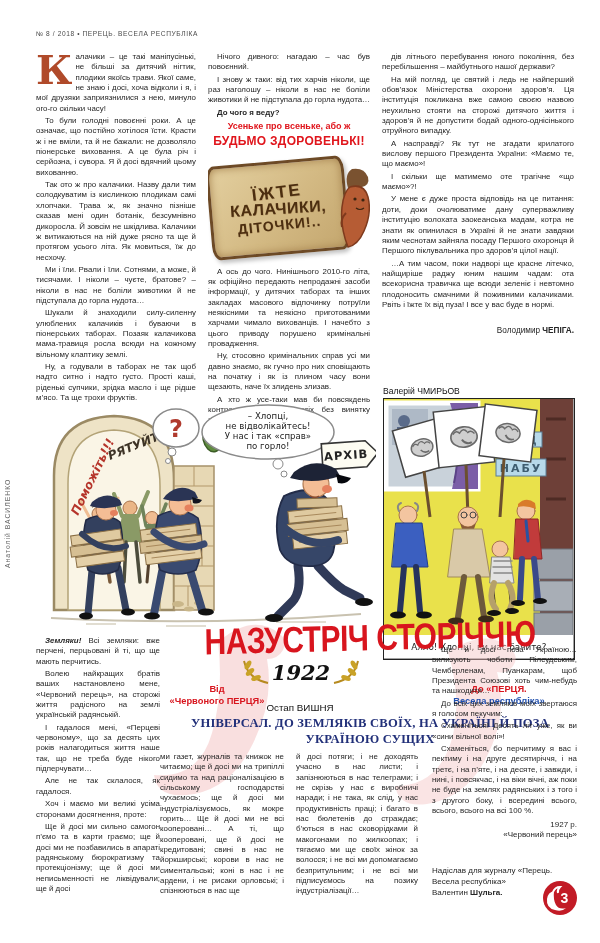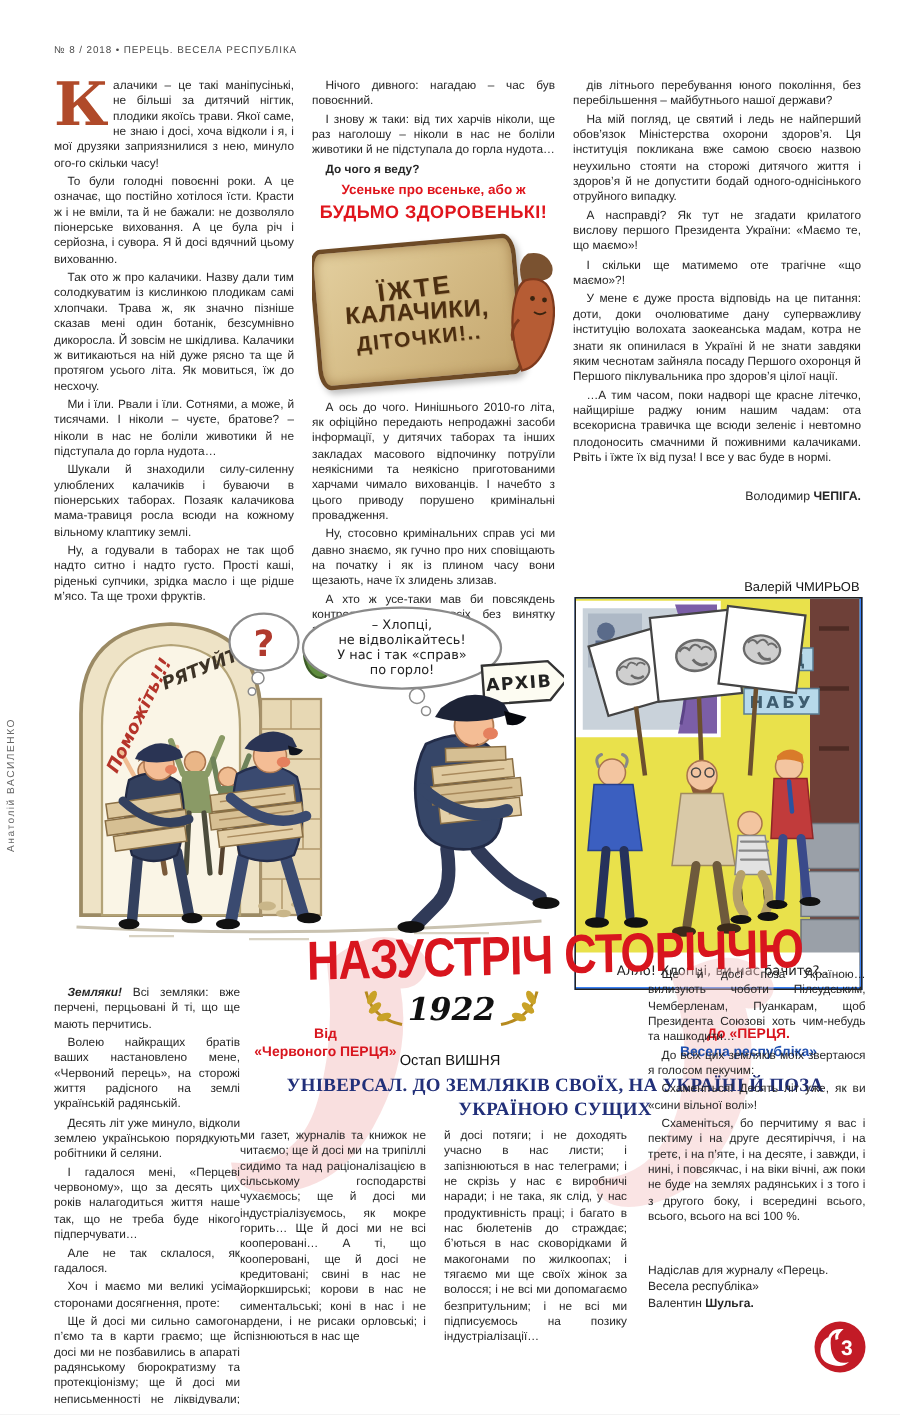--- a/index.html
+++ b/index.html
@@ -36,7 +36,7 @@
                font-size:6.8px;letter-spacing:1px;color:#666;}
   .cartoonL{left:26px;top:404px;width:350px;height:226px;}
   .cartoonR{left:383px;top:386px;width:192px;}
-  .cartoonR .artist{font-size:8.6px;color:#111;text-align:right;margin:0 2px 2px 0;}
+  .cartoonR .artist{font-size:8.6px;color:#111;text-align:left;margin:0 2px 2px 0;}
   .frameR{border:1.5px solid #222;width:192px;height:262px;box-sizing:border-box;background:#3b82f6;}
   
   .wm{left:148px;top:612px;width:436px;height:200px;}

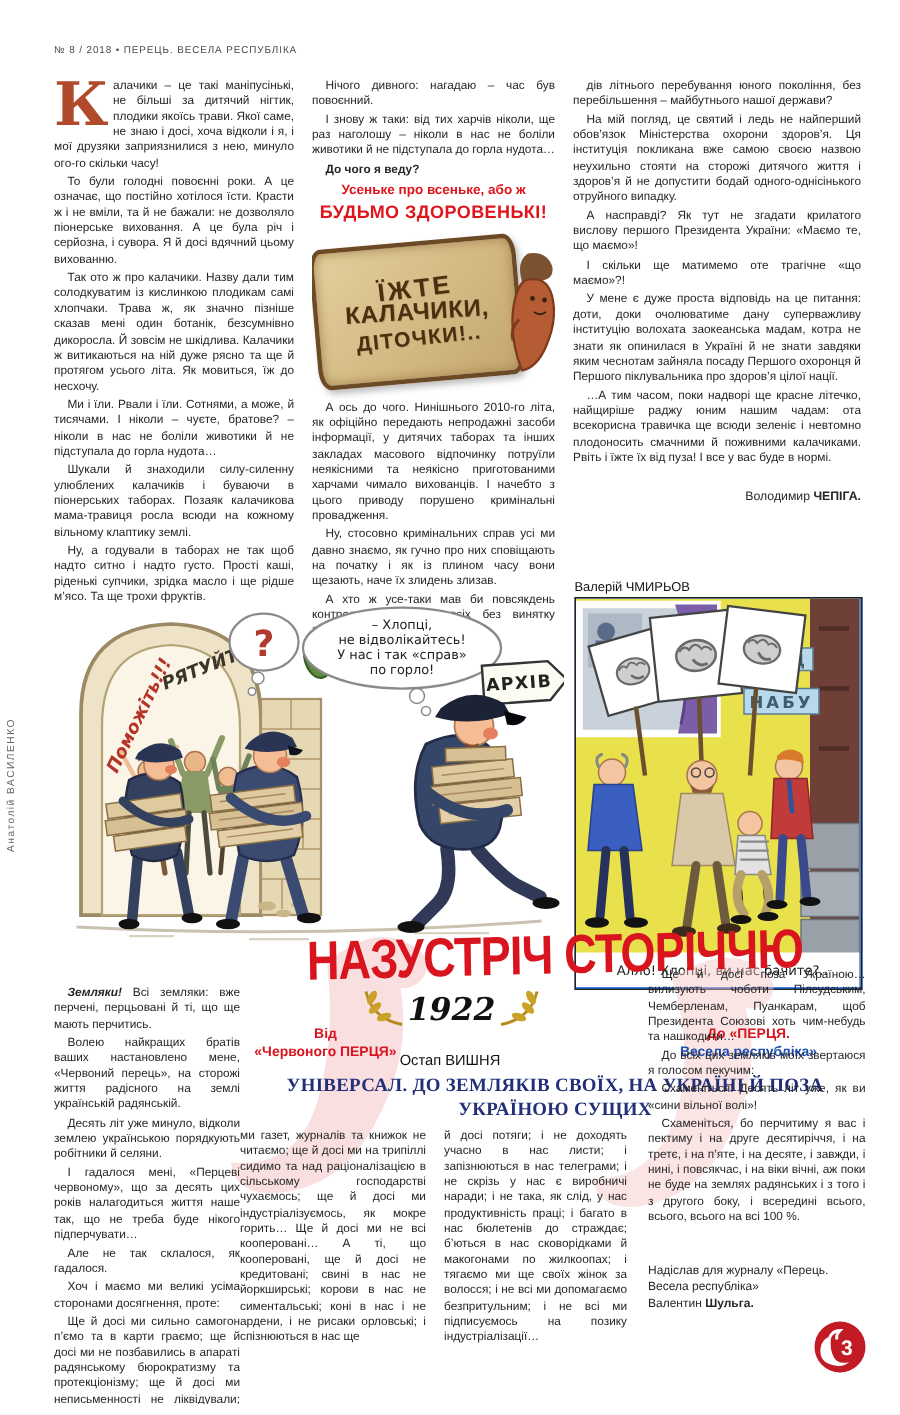--- a/index.html
+++ b/index.html
@@ -37,7 +37,7 @@
   .cartoonL{left:26px;top:404px;width:350px;height:226px;}
   .cartoonR{left:383px;top:386px;width:192px;}
   .cartoonR .artist{font-size:8.6px;color:#111;text-align:left;margin:0 2px 2px 0;}
-  .frameR{border:1.5px solid #222;width:192px;height:262px;box-sizing:border-box;background:#3b82f6;}
+  .frameR{border:1.5px solid #222;width:192px;height:262px;box-sizing:border-box;background:#a3a3a3;}
   
   .wm{left:148px;top:612px;width:436px;height:200px;}
   .feat-title{left:163px;top:621px;width:414px;text-align:center;font-weight:bold;font-size:30px;

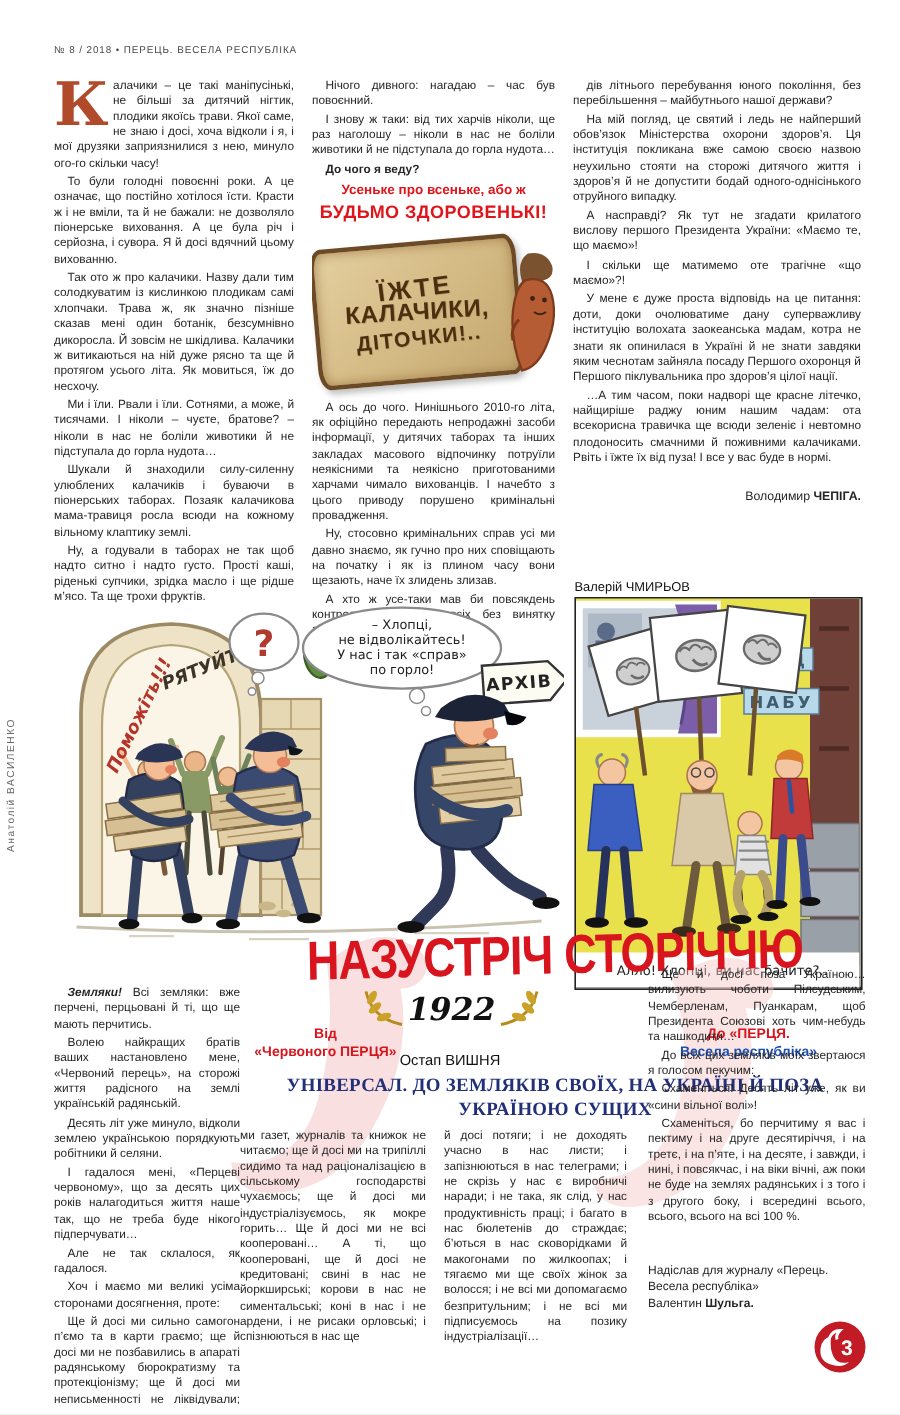--- a/index.html
+++ b/index.html
@@ -371,7 +371,7 @@
   <div class="abs feat-headline">УНІВЕРСАЛ. ДО ЗЕМЛЯКІВ СВОЇХ, НА УКРАЇНІ Й ПОЗА УКРАЇНОЮ СУЩИХ</div>
 
   <div class="col" style="left:36px;top:636px;width:124px;height:300px;overflow:hidden;">
-    <p class="para" style="text-indent:9px;margin-top:21px;"><span class="featlead">Земляки!</span><span> Всі земляки: вже перчені, перцьовані й ті, що ще мають перчитись.</span></p>
+    <p class="para" style="text-indent:9px;"><span class="featlead">Земляки!</span><span> Всі земляки: вже перчені, перцьовані й ті, що ще мають перчитись.</span></p>
     <div>
         <p class="para">Волею найкращих братів ваших настановлено мене, «Червоний перець», на сторожі життя радісного на землі українській радянській.</p>
         <p class="para">Десять літ уже минуло, відколи землею українською порядкують робітники й селяни.</p>

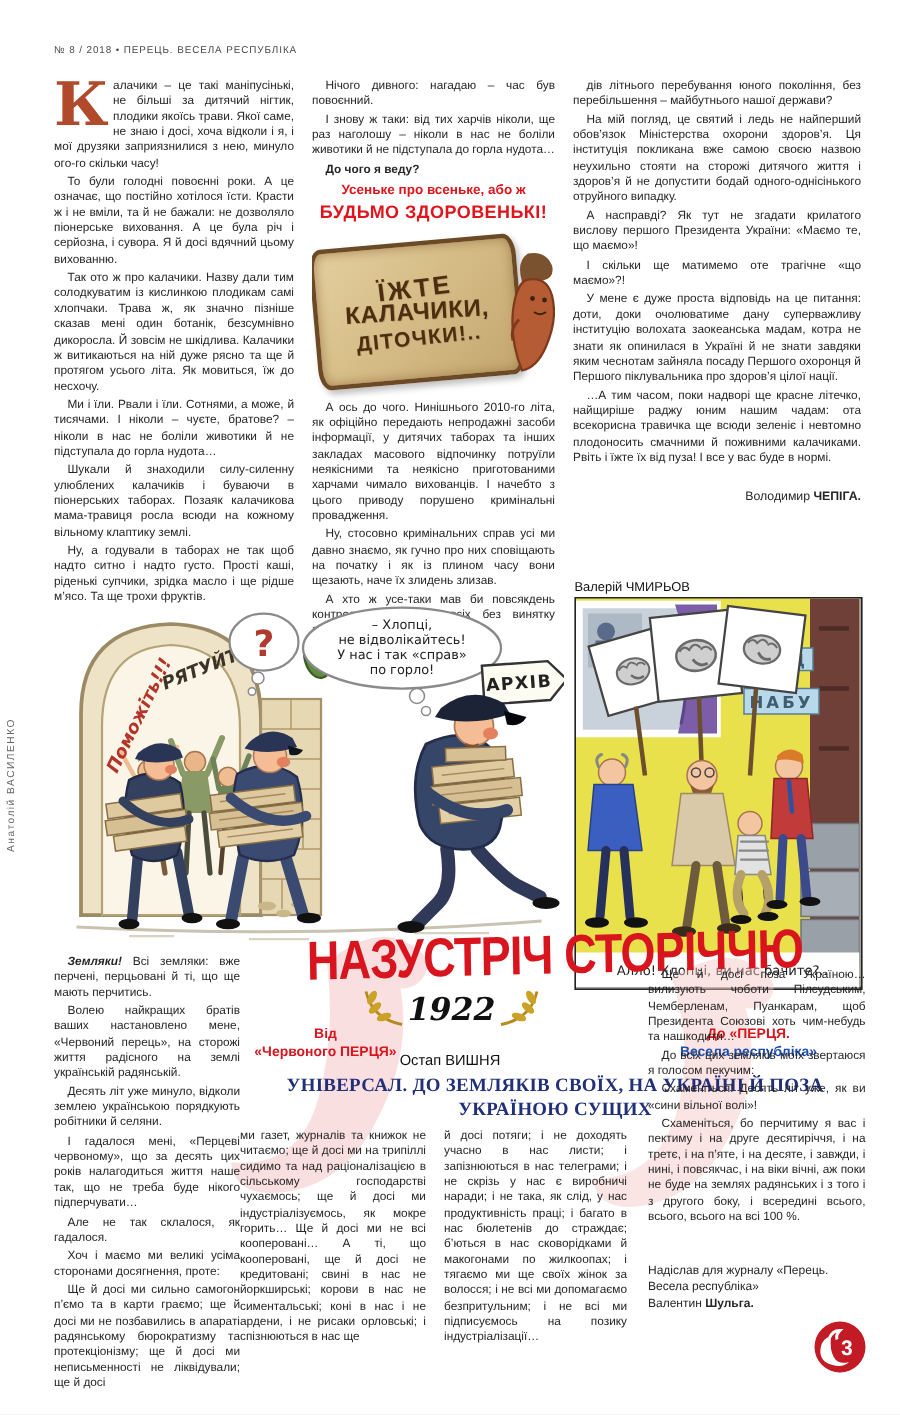--- a/index.html
+++ b/index.html
@@ -374,7 +374,6 @@
     <p class="para" style="text-indent:9px;"><span class="featlead">Земляки!</span><span> Всі земляки: вже перчені, перцьовані й ті, що ще мають перчитись.</span></p>
     <div>
         <p class="para">Волею найкращих братів ваших настановлено мене, «Червоний перець», на сторожі життя радісного на землі українській радянській.</p>
-        <p class="para">Десять літ уже минуло, відколи землею українською порядкують робітники й селяни.</p>
         <p class="para">І гадалося мені, «Перцеві червоному», що за десять цих років налагодиться життя наше так, що не треба буде нікого підперчувати…</p>
         <p class="para">Але не так склалося, як гадалося.</p>
         <p class="para">Хоч і маємо ми великі усіма сторонами досягнення, проте:</p>

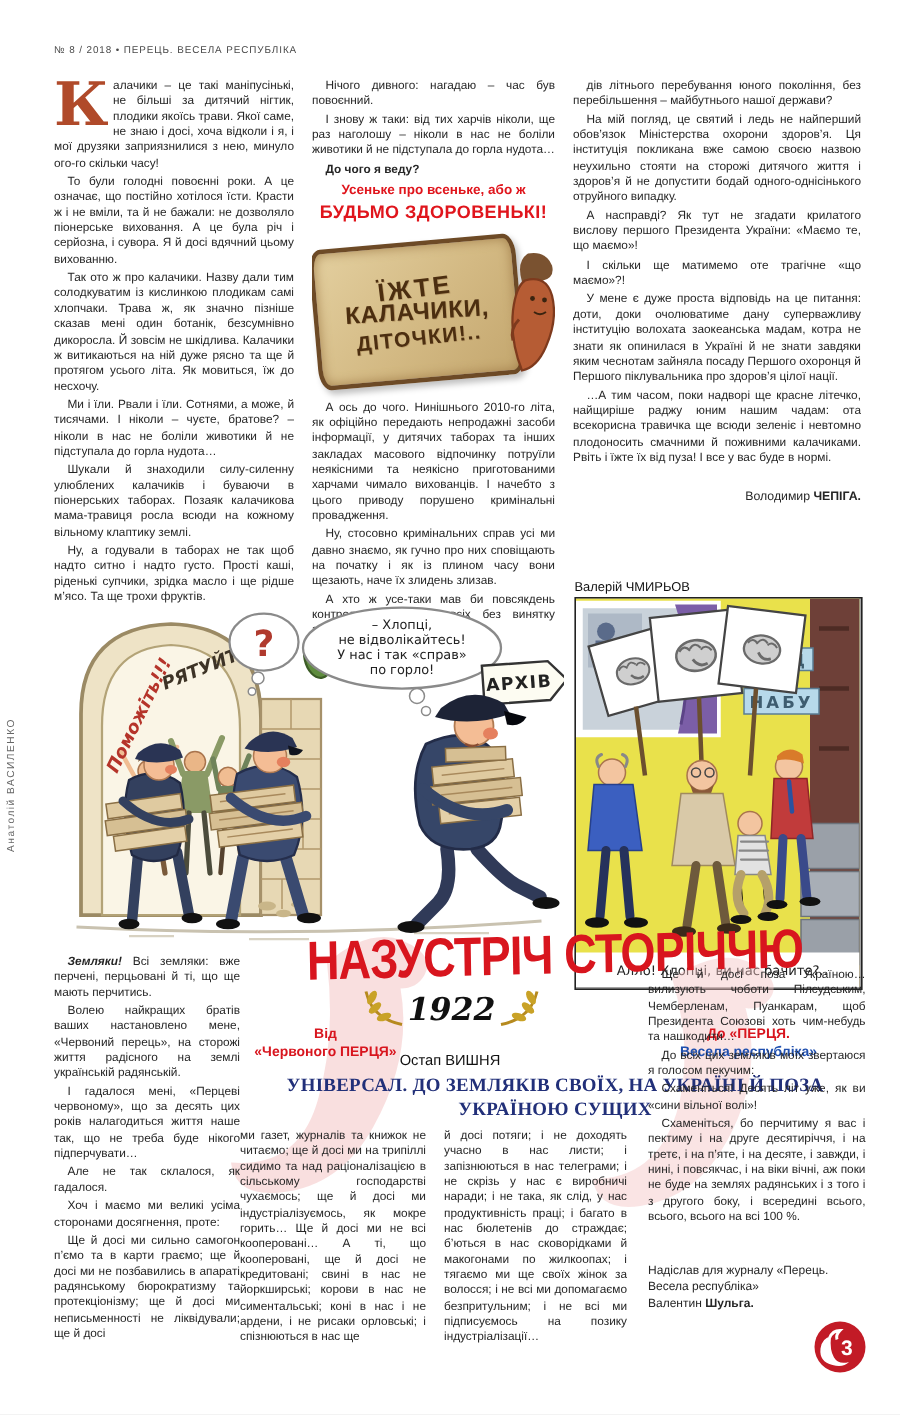--- a/index.html
+++ b/index.html
@@ -396,6 +396,10 @@
         <p class="para">Схаменіться! Десять літ уже, як ви «сини вільної волі»!</p>
         <p class="para">Схаменіться, бо перчитиму я вас і пектиму і на друге десятиріччя, і на третє, і на п’яте, і на десяте, і завжди, і нині, і повсякчас, і на віки вічні, аж поки не буде на землях радянських і з того і з другого боку, і всередині всього, всього, всього на всі 100 %.</p>
       </div>
+    <div class="dateblock">
+      <div>1927 р.</div>
+      <div>«Червоний перець»</div>
+    </div>
     <div class="credit">
       <div>Надіслав для журналу «Перець.</div>
       <div>Весела республіка»</div>

